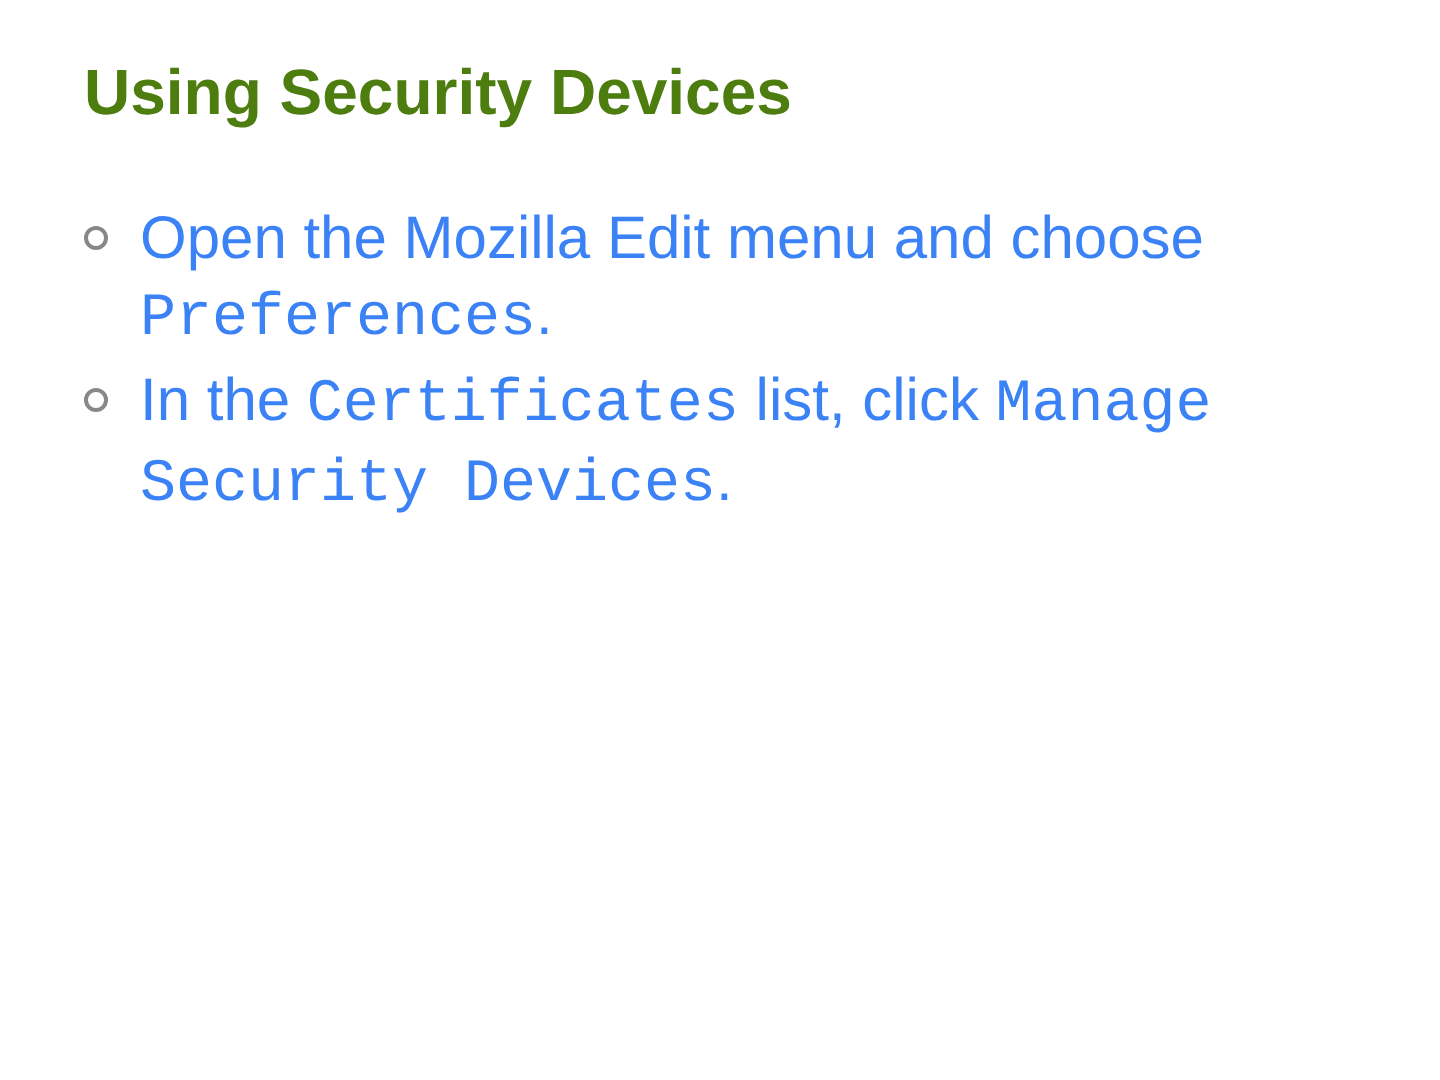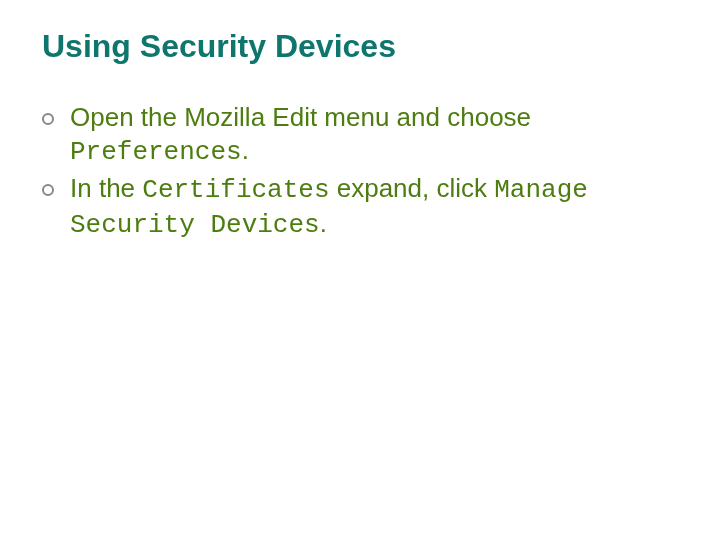--- a/index.html
+++ b/index.html
@@ -14,7 +14,7 @@
     .heading {
       font-size: 32px;
       font-weight: bold;
-      color: #0f766e;
+      color: #4d7c0f;
       margin-bottom: 36px;
     }
     .list {

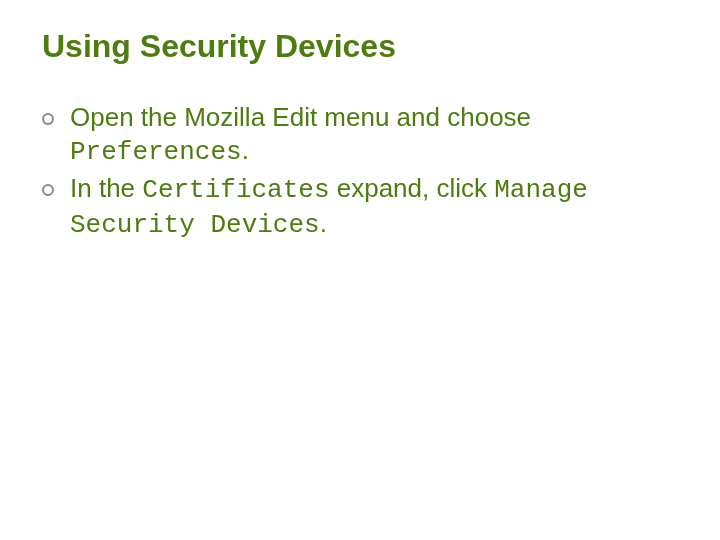--- a/index.html
+++ b/index.html
@@ -21,9 +21,9 @@
       list-style: none;
     }
     .list-item {
-      font-size: 26px;
+      font-size: 30px;
       line-height: 1.28;
-      color: #4d7c0f;
+      color: #3b82f6;
       margin-bottom: 2px;
       position: relative;
       padding-left: 28px;

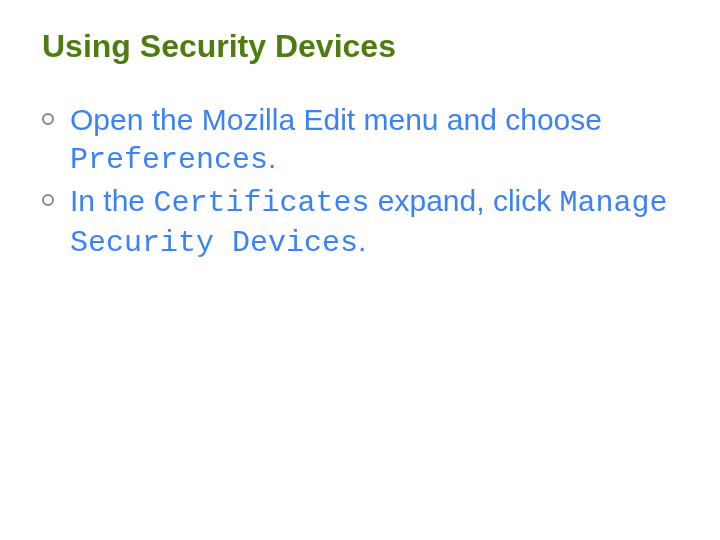--- a/index.html
+++ b/index.html
@@ -49,7 +49,7 @@
 
 <ul class="list">
     <li class="list-item"><span class="bullet"></span><span>Open the Mozilla Edit menu and choose </span><span class="mono">Preferences</span><span>.</span></li>
-    <li class="list-item"><span class="bullet"></span><span>In the </span><span class="mono">Certificates</span><span> expand, click </span><span class="mono">Manage Security Devices</span><span>.</span></li>
+    <li class="list-item"><span class="bullet"></span><span>In the </span><span class="mono">Certificates</span><span> list, click </span><span class="mono">Manage Security Devices</span><span>.</span></li>
   </ul>
 
 </body></html>

